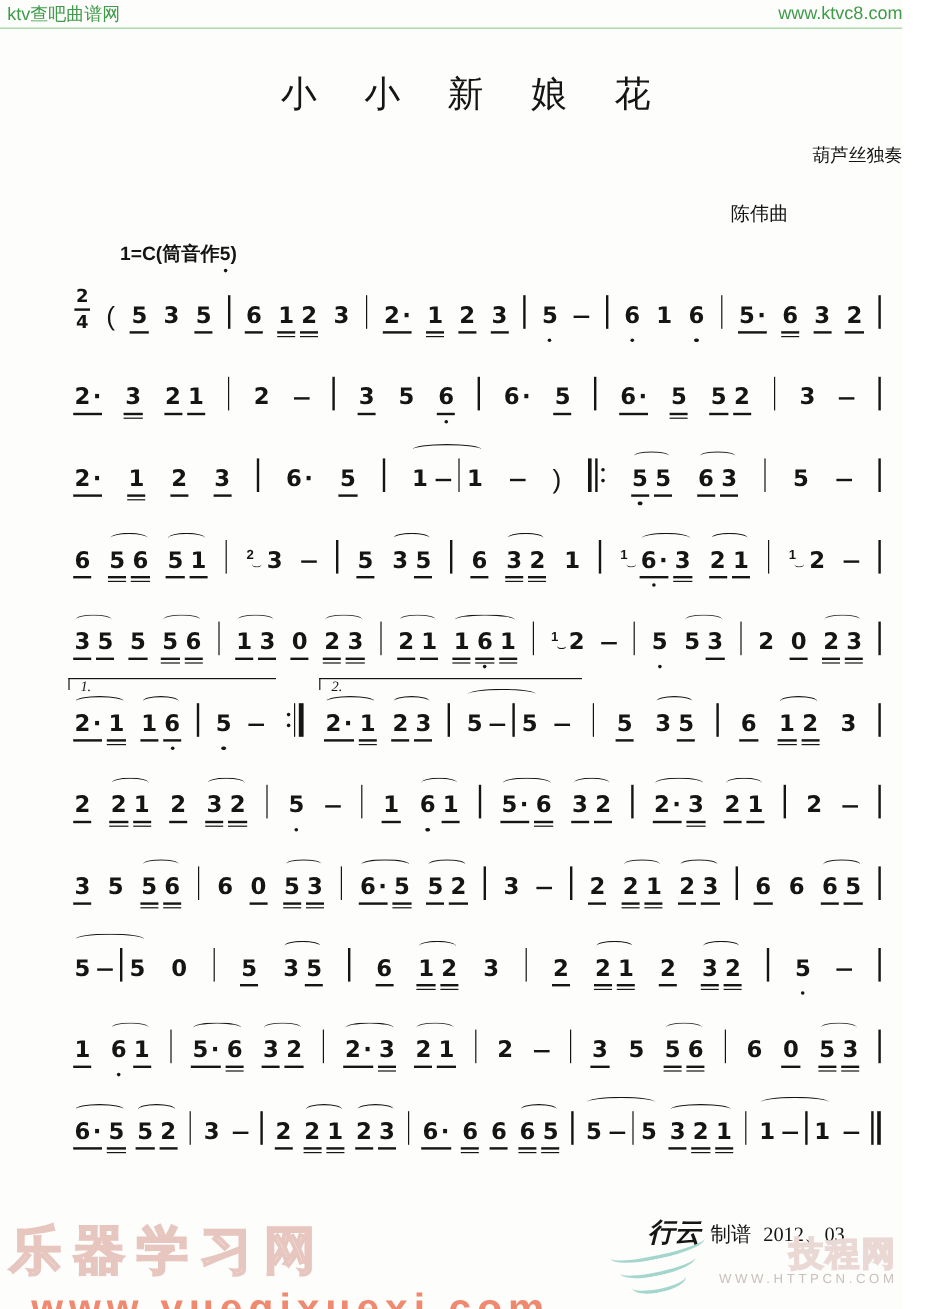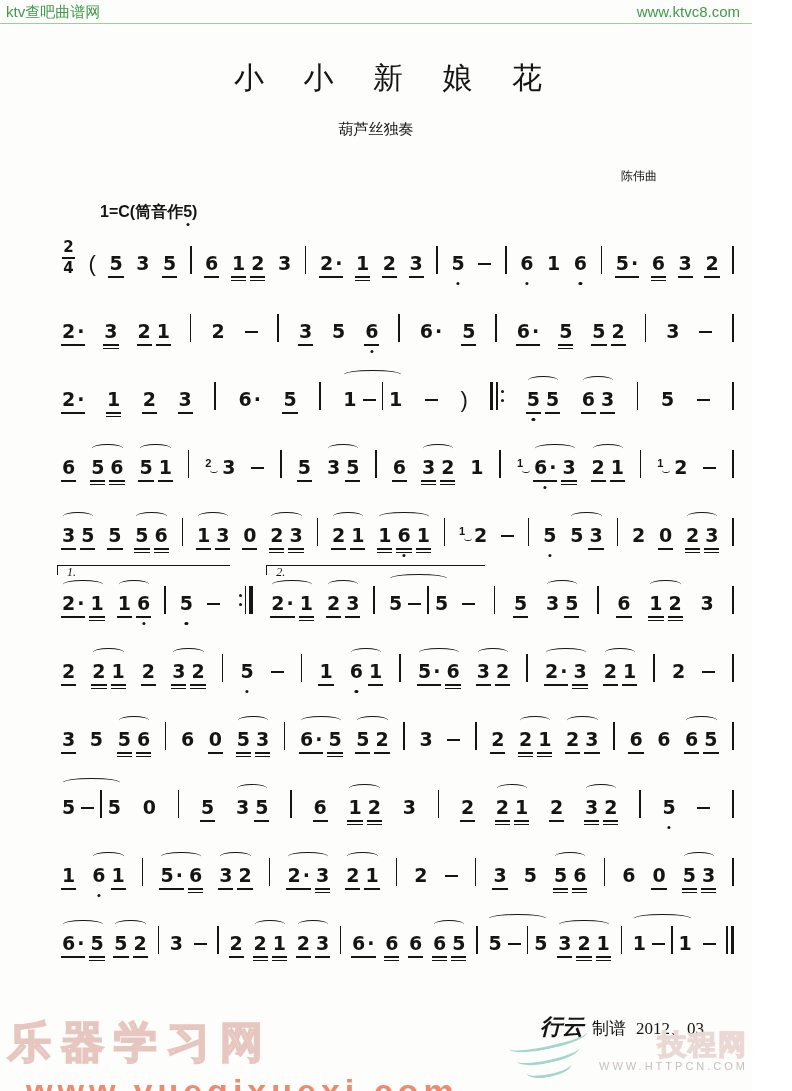--- a/index.html
+++ b/index.html
@@ -7,7 +7,7 @@
         font-family:"Liberation Sans",sans-serif;color:#151515;}
   
   .hdr-left{position:absolute;left:6px;top:3px;font-size:15px;color:#3f9b4a;text-decoration:none;}
-  .hdr-right{position:absolute;right:12px;top:3px;font-size:15px;color:#3f9b4a;text-decoration:none;}
+  .hdr-right{position:absolute;right:0;top:3px;font-size:15px;color:#3f9b4a;text-decoration:none;}
   .hrule{position:absolute;left:0;right:0;top:23px;height:1px;background:#9ccf9c;}
   
   .title{position:absolute;left:0;right:0;top:58px;text-align:center;font-size:30px;

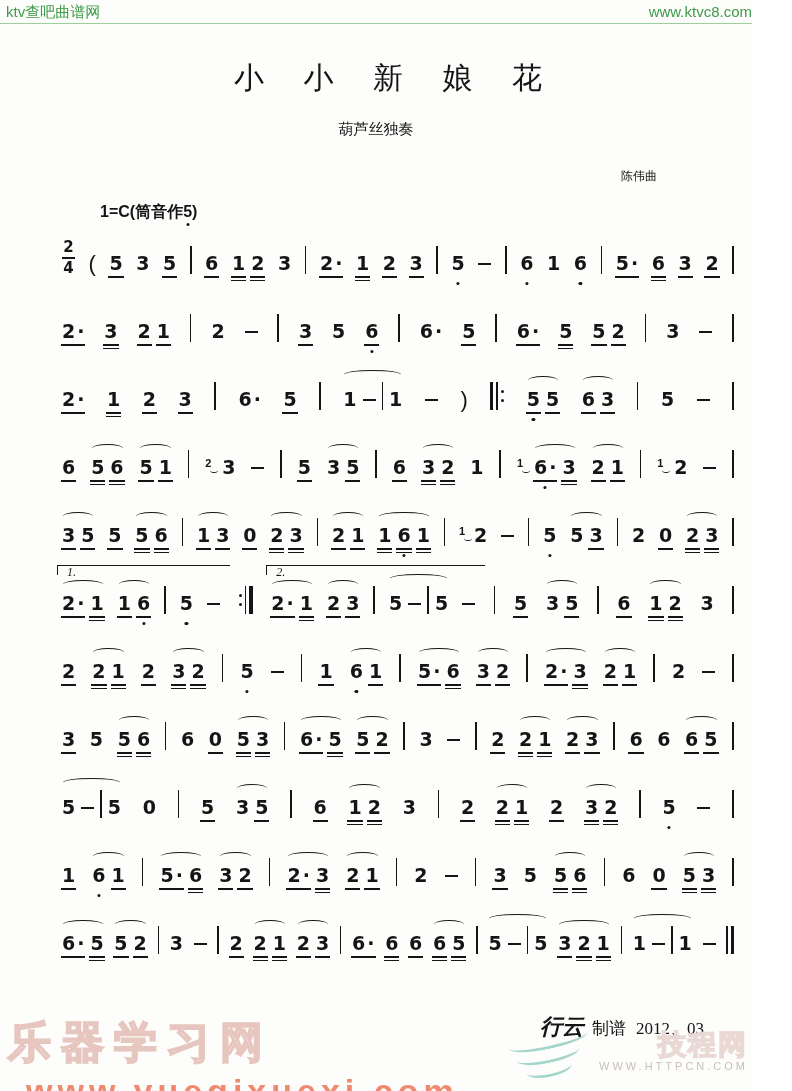--- a/index.html
+++ b/index.html
@@ -12,7 +12,7 @@
   
   .title{position:absolute;left:0;right:0;top:58px;text-align:center;font-size:30px;
          letter-spacing:16px;font-family:"Liberation Serif",serif;padding-left:40px;}
-  .subtitle{position:absolute;left:0;right:0;top:120px;text-align:center;font-size:15px;}
+  .subtitle{position:absolute;left:0;right:0;top:120px;text-align:right;font-size:15px;}
   .meta{position:absolute;left:0;right:0;top:166px;height:24px;}
   .keysig{position:absolute;left:100px;top:0;font-size:16px;font-weight:bold;margin-top:36px;}
   .keynote{position:relative;display:inline-block;}

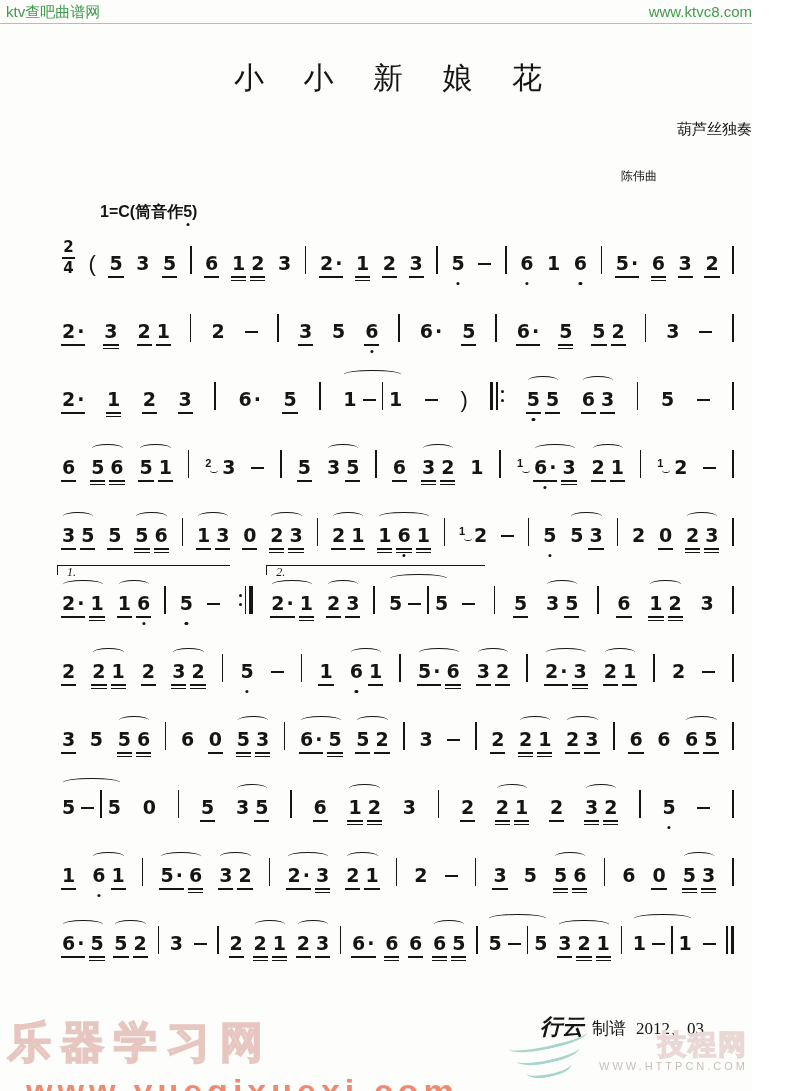--- a/index.html
+++ b/index.html
@@ -18,7 +18,7 @@
   .keynote{position:relative;display:inline-block;}
   .keynote i{position:absolute;left:50%;transform:translateX(-50%);bottom:-5px;width:3px;height:3px;
              border-radius:50%;background:#151515;}
-  .composer{position:absolute;right:95px;top:2px;font-size:12px;}
+  .composer{position:absolute;right:95px;top:2px;font-size:16px;}
   
   #score{position:absolute;left:62px;top:228px;width:672px;}
   .sline{display:flex;justify-content:space-between;align-items:flex-end;height:46px;margin-bottom:22px;}

